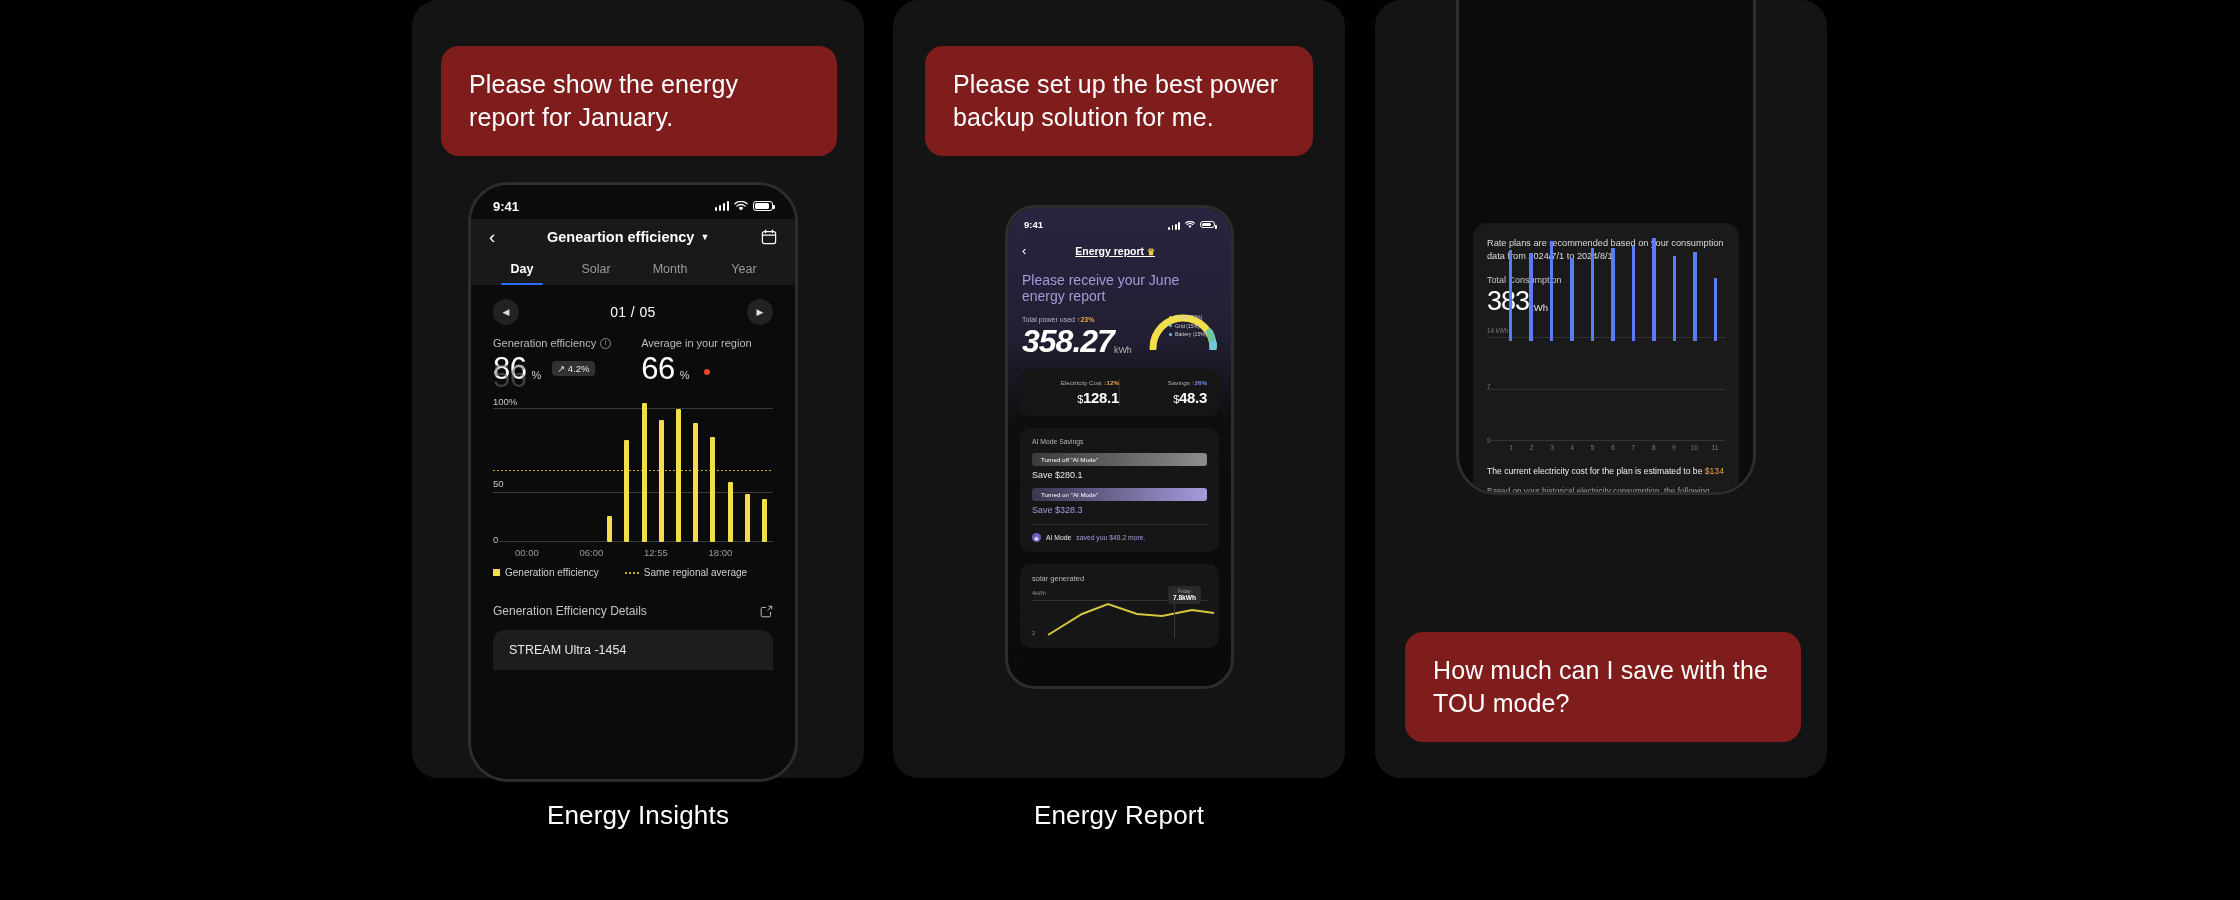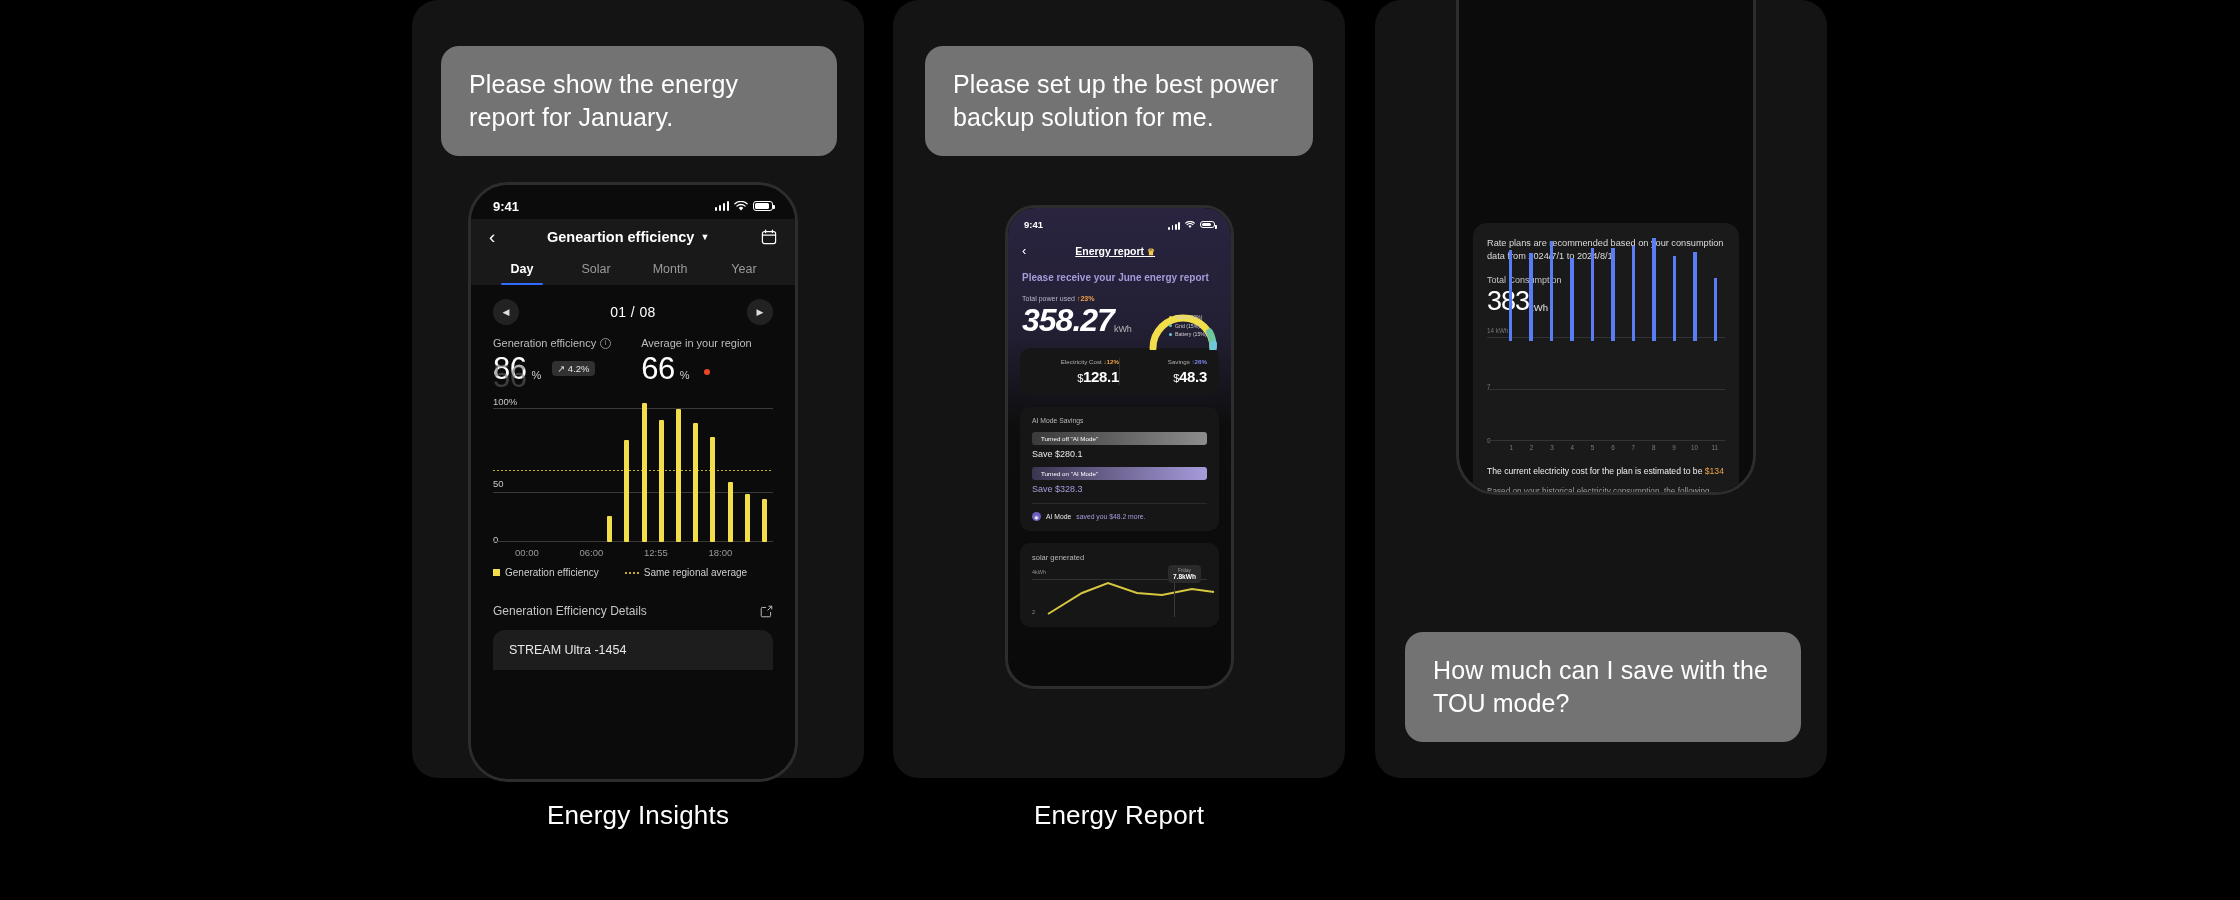--- a/index.html
+++ b/index.html
@@ -18,7 +18,7 @@
 
   
   .bubble{
-    position:absolute;background:#737373;border-radius:18px;
+    position:absolute;background:#7f1d1d;border-radius:18px;
     color:#fff;font-size:25px;line-height:1.32;font-weight:400;
     padding:22px 28px;letter-spacing:.1px;
   }

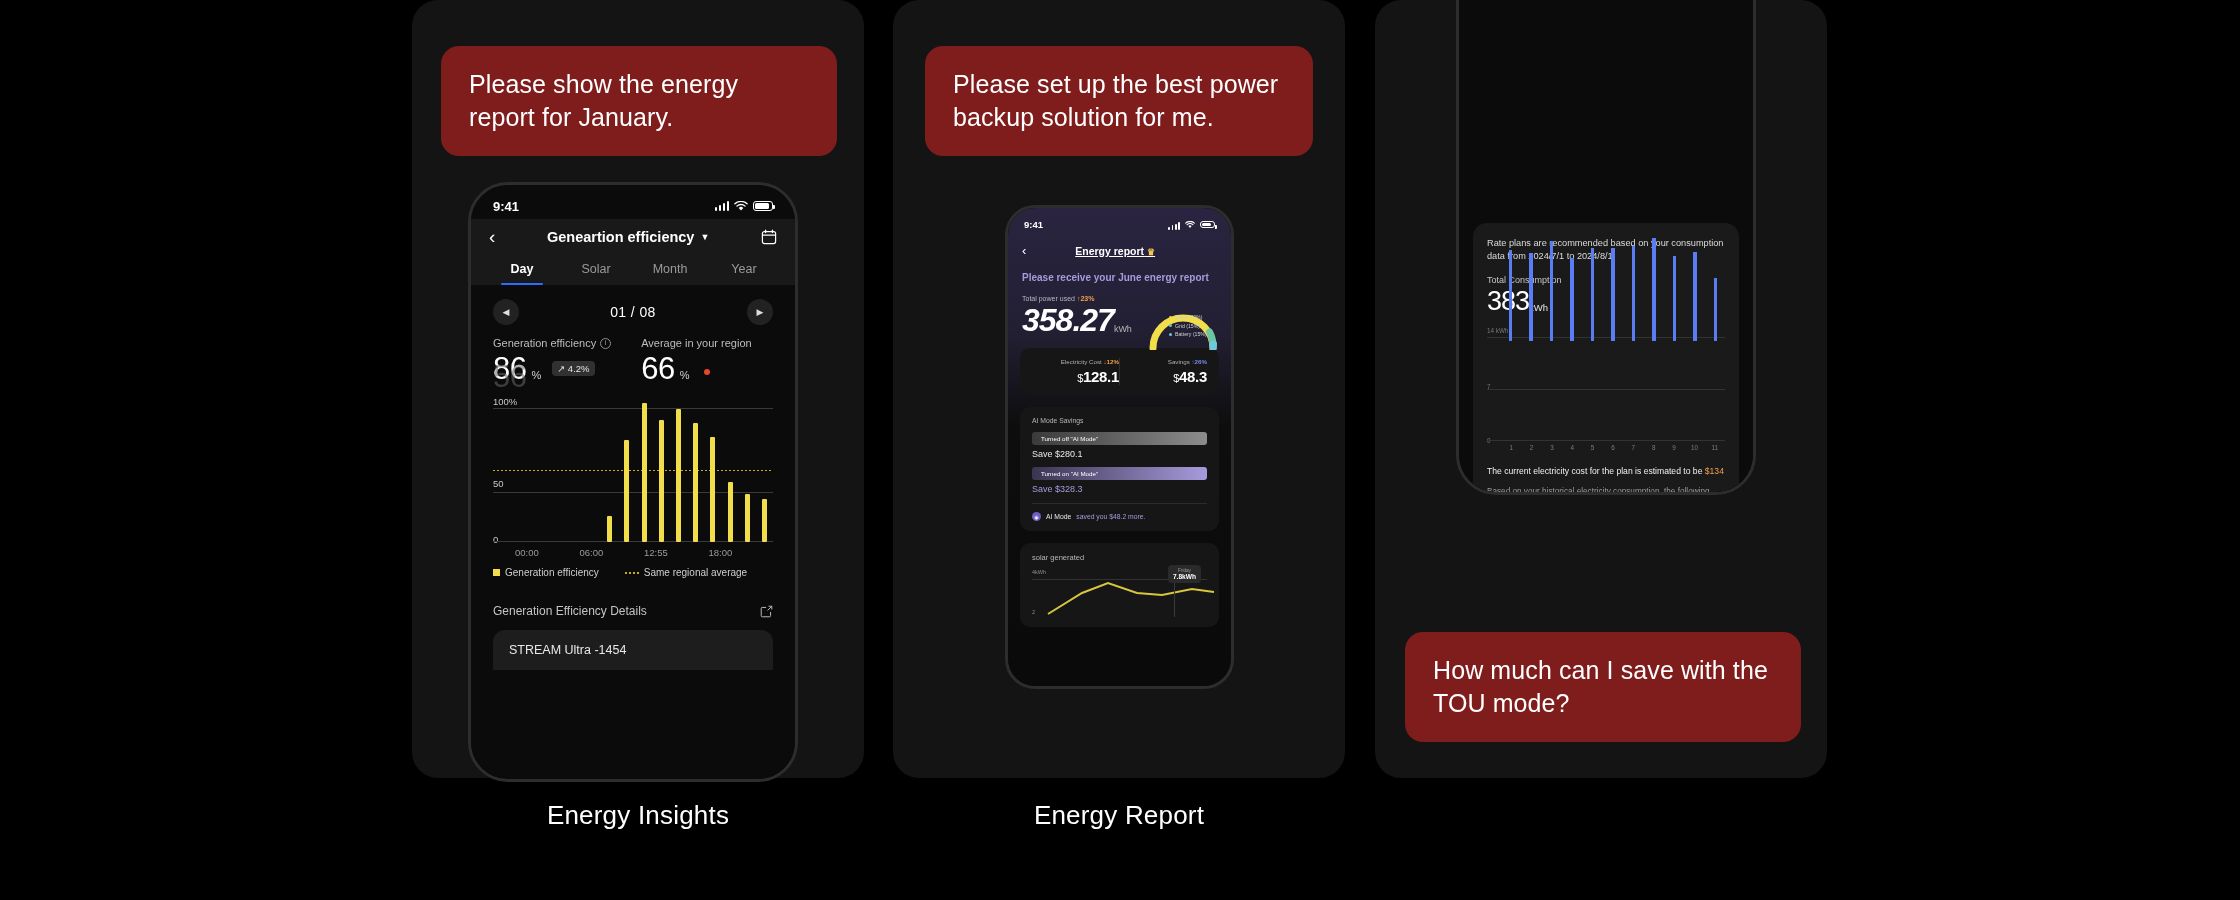--- a/index.html
+++ b/index.html
@@ -109,7 +109,7 @@
   #p2 .back{color:#fff;font-size:13px;}
   #p2 .nav-title{flex:1;text-align:center;color:#fff;font-size:10.5px;font-weight:700;margin-left:-13px;text-decoration:underline;}
   #p2 .crown{color:#f2c94c;font-size:9px;}
-  #p2 .lead{color:#a79bdc;font-size:10px;padding:14px 14px 0;font-weight:700;}
+  #p2 .lead{color:#a79bdc;font-size:14px;padding:14px 14px 0;font-weight:400;}
   #p2 .tpu{color:#b9b4c9;font-size:7px;padding:12px 14px 0;}
   #p2 .tpu b{color:#f0a24a;font-weight:700;}
   #p2 .hero{display:flex;align-items:flex-end;padding:2px 14px 0;}

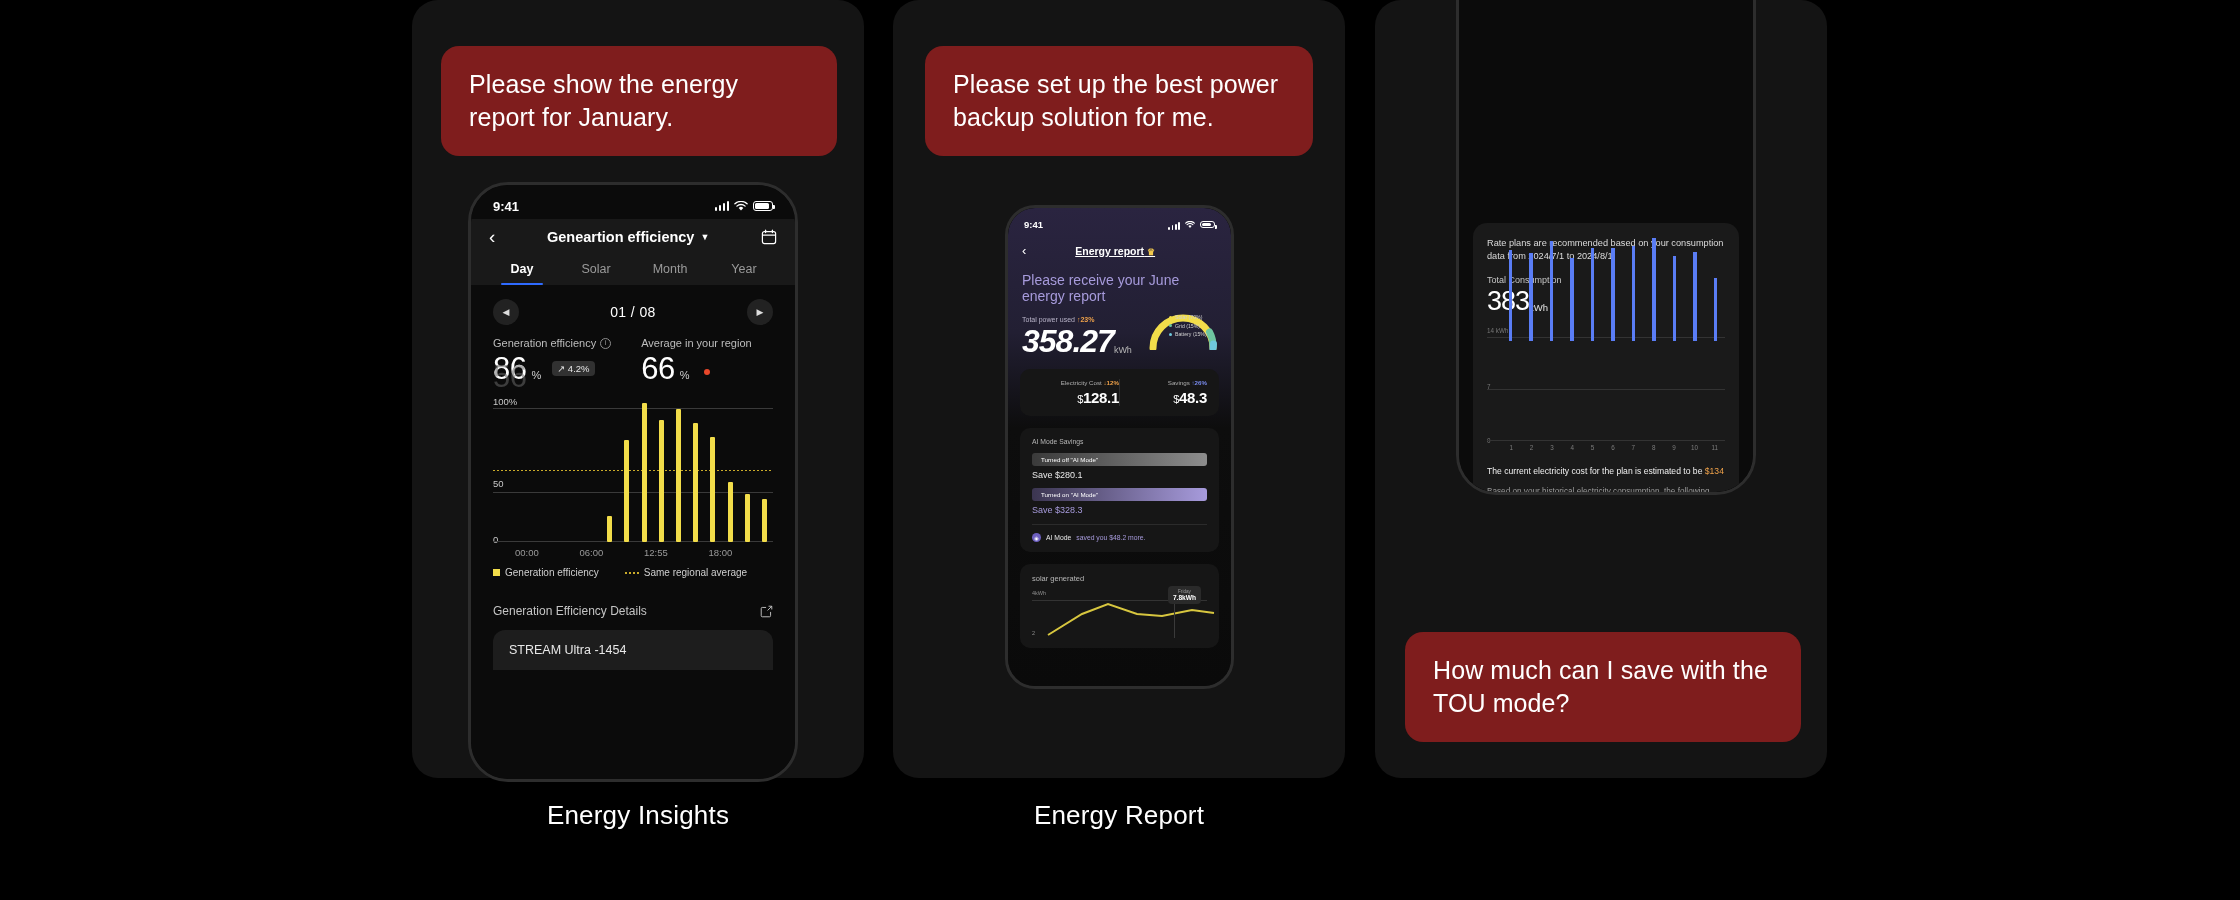--- a/index.html
+++ b/index.html
@@ -222,7 +222,7 @@
 
       <div class="datebar">
         <span class="circ">◀</span>
-        <span class="date">01 / 08</span>
+        <span class="date">01 / 05</span>
         <span class="circ">▶</span>
       </div>
 

